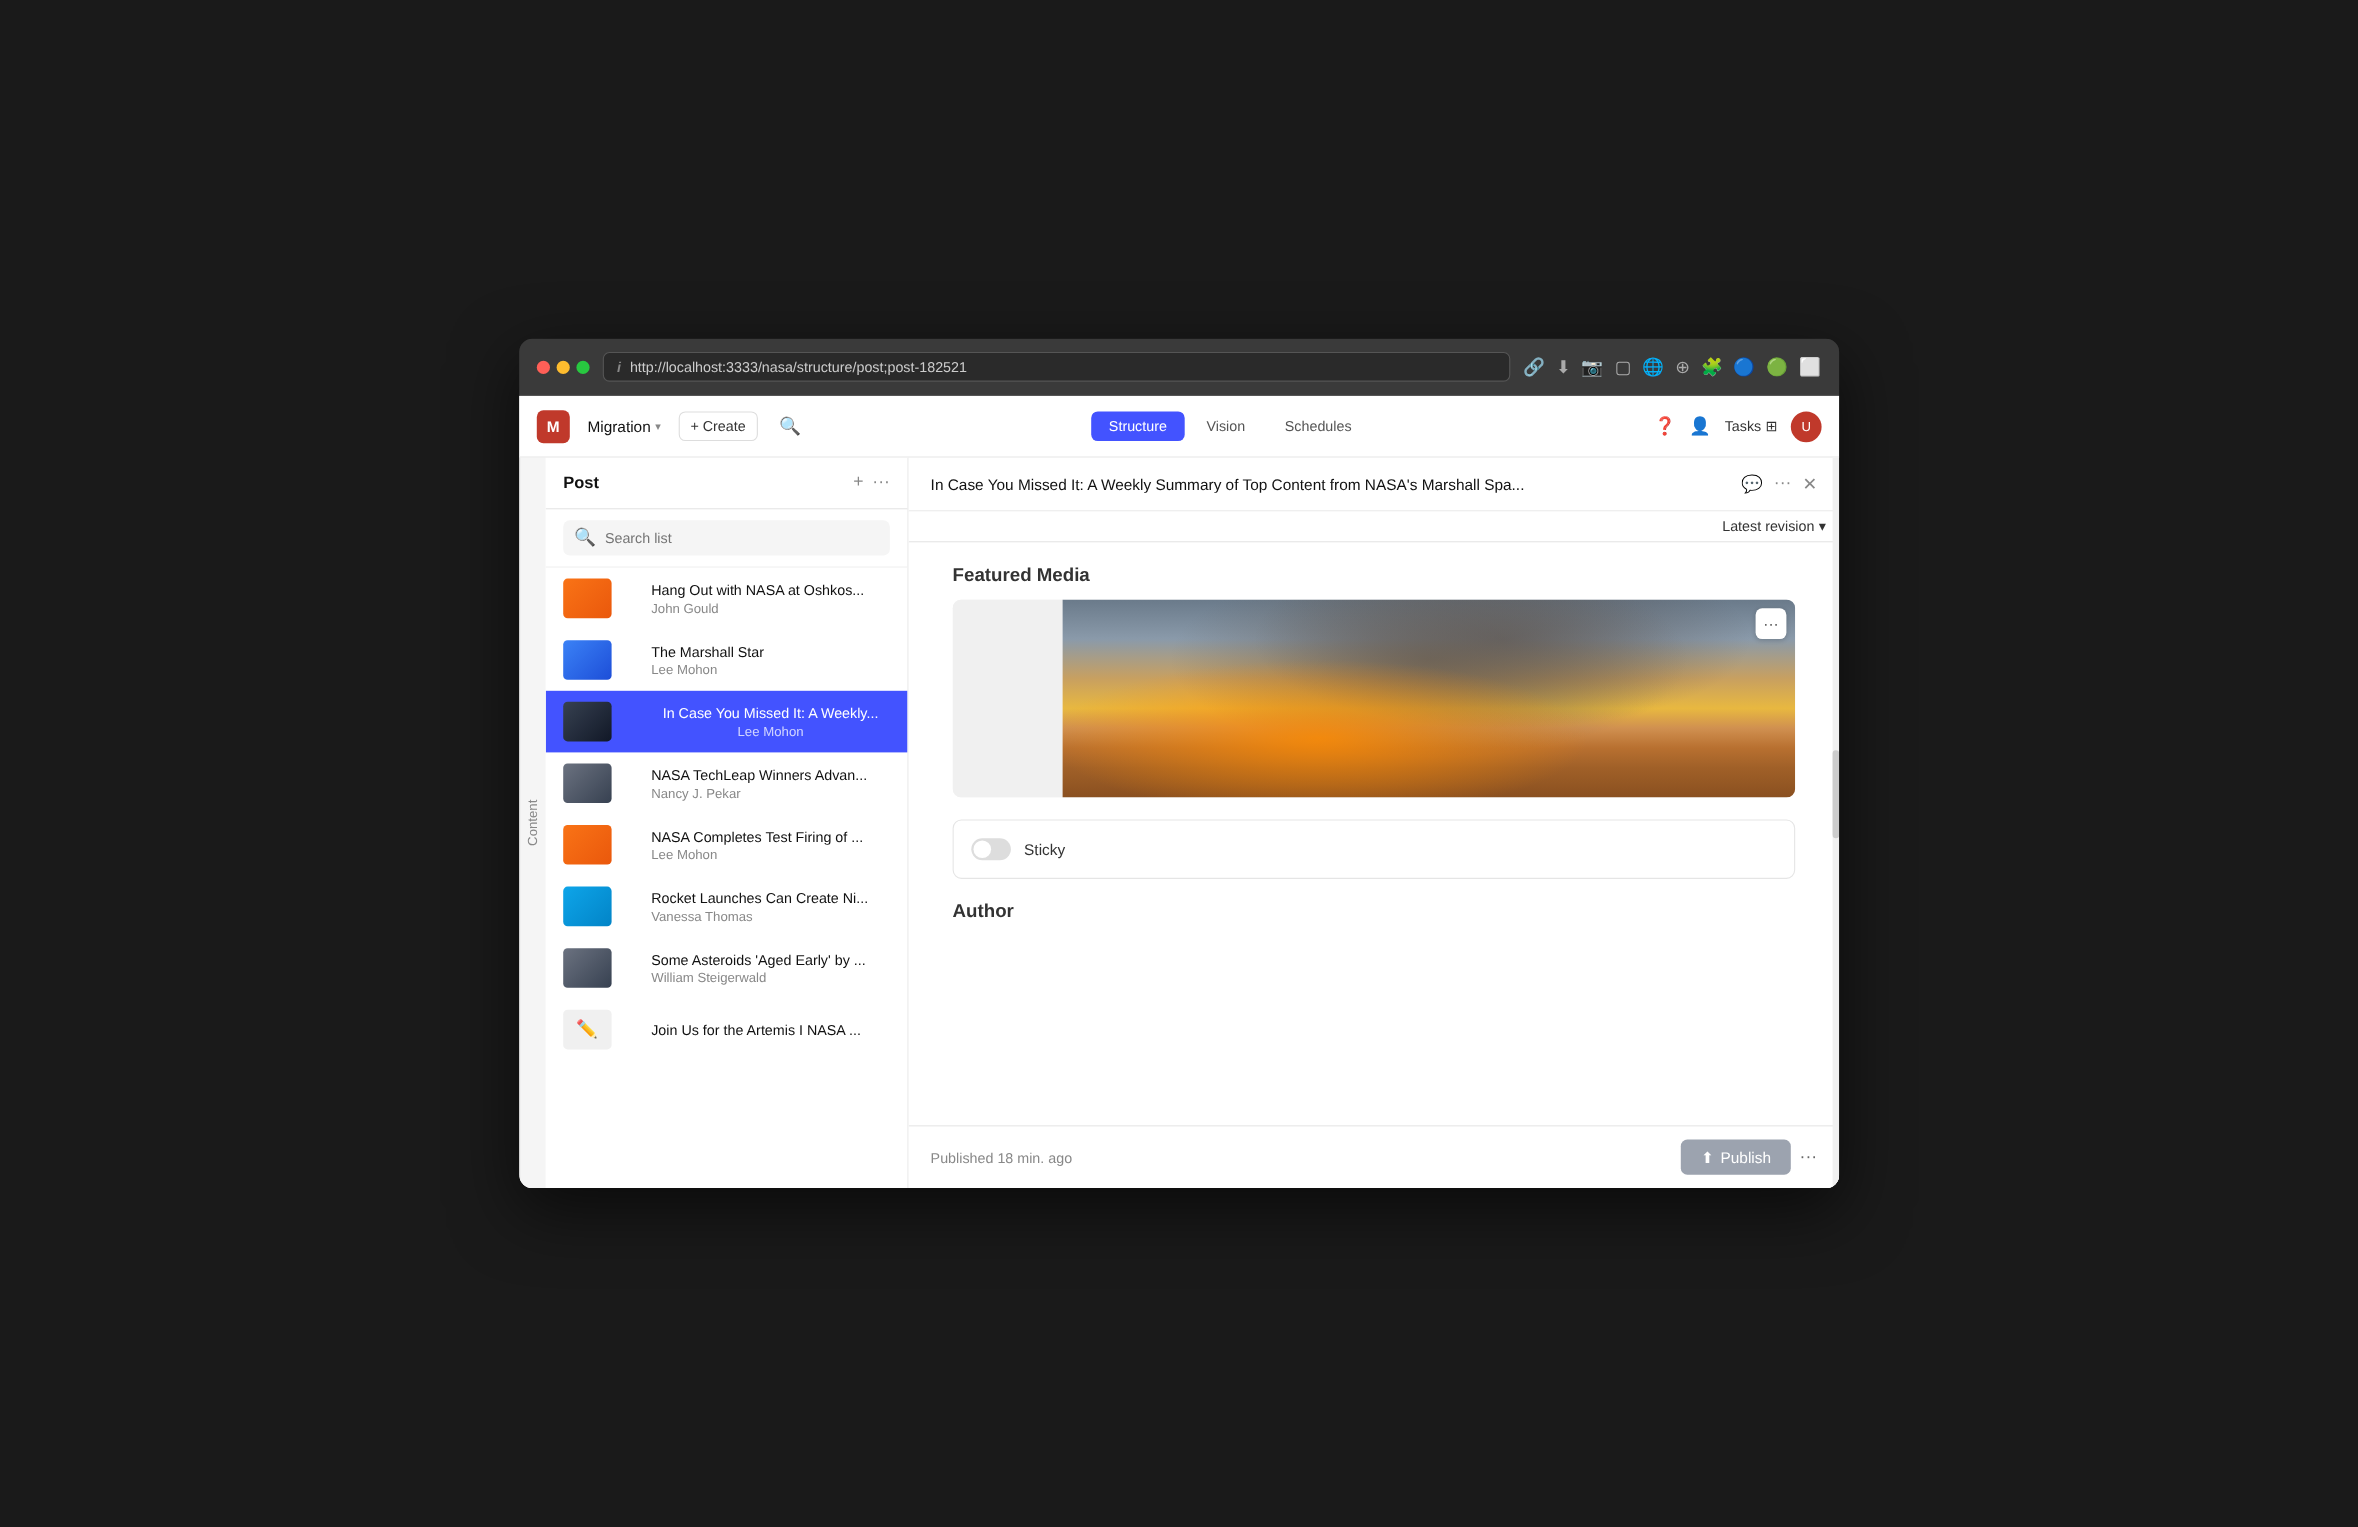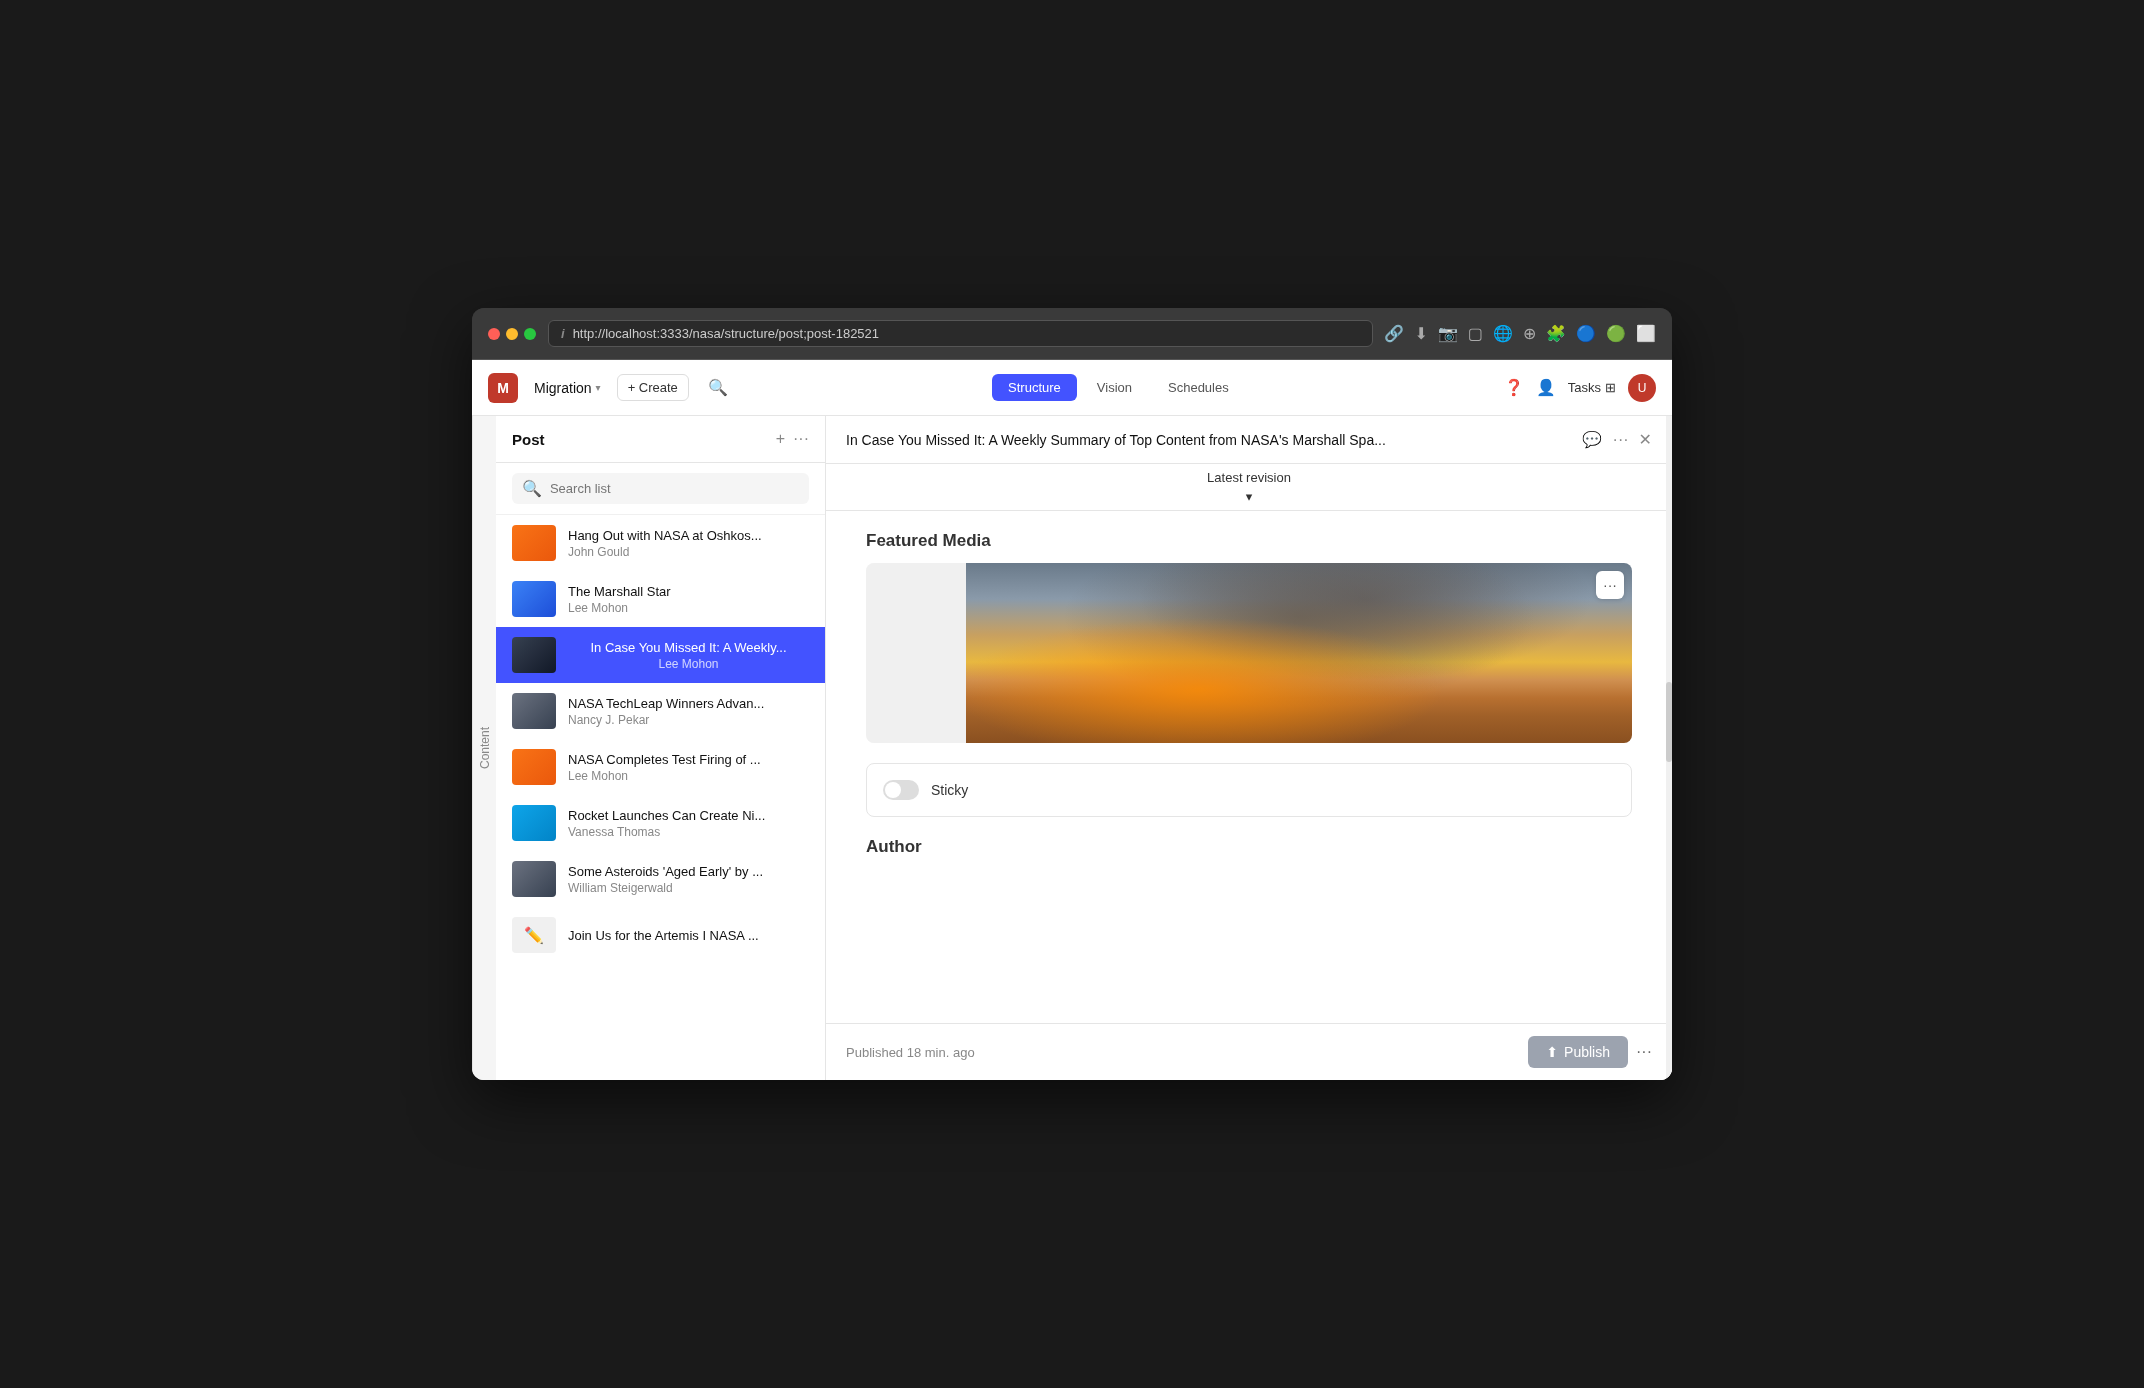--- a/index.html
+++ b/index.html
@@ -274,13 +274,12 @@
       color: #888; font-size: 16px; cursor: pointer;
     }
     .revision-selector {
-      display: flex; align-items: center; gap: 4px;
+      display: flex; align-items: flex-end; gap: 4px;
       font-size: 13px; color: #333; cursor: pointer;
       padding: 6px 12px;
       border-bottom: 1px solid #e5e5e5;
       justify-content: flex-end;
       background: #fff;
-      flex-direction: column;
     }
     .doc-content {
       flex: 1;

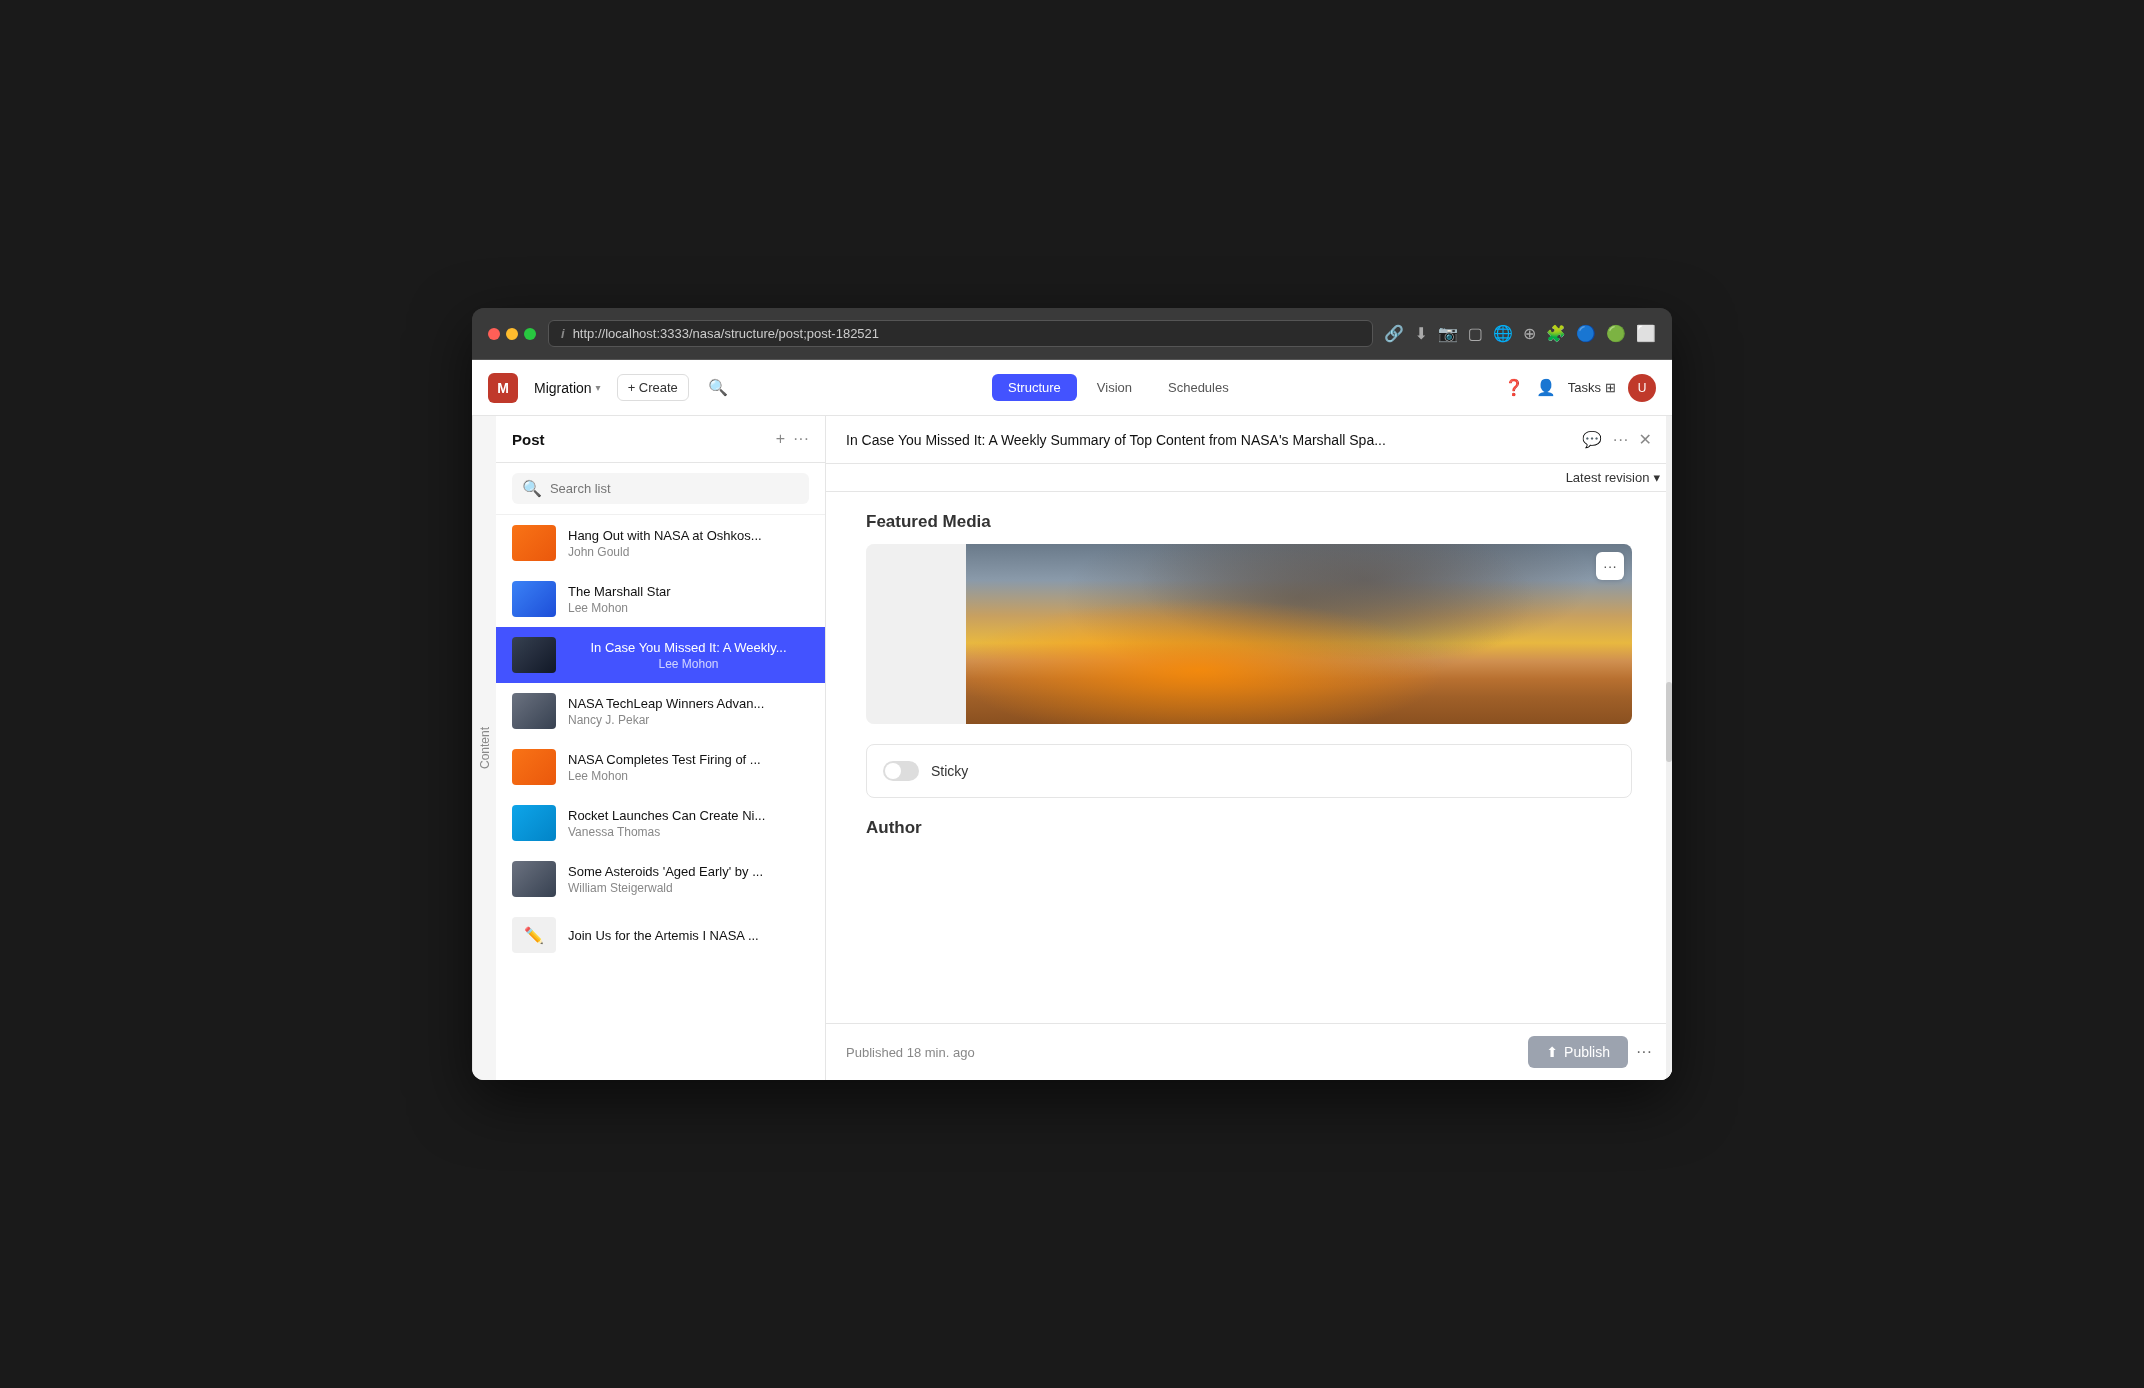--- a/index.html
+++ b/index.html
@@ -230,7 +230,7 @@
       flex-shrink: 0;
       overflow: hidden;
     }
-    .post-info { flex: 1; min-width: 0; }
+    .post-info { flex: 1; min-width: 0; margin-left: 24px; }
     .post-item-title {
       font-size: 13px;
       font-weight: 500;

